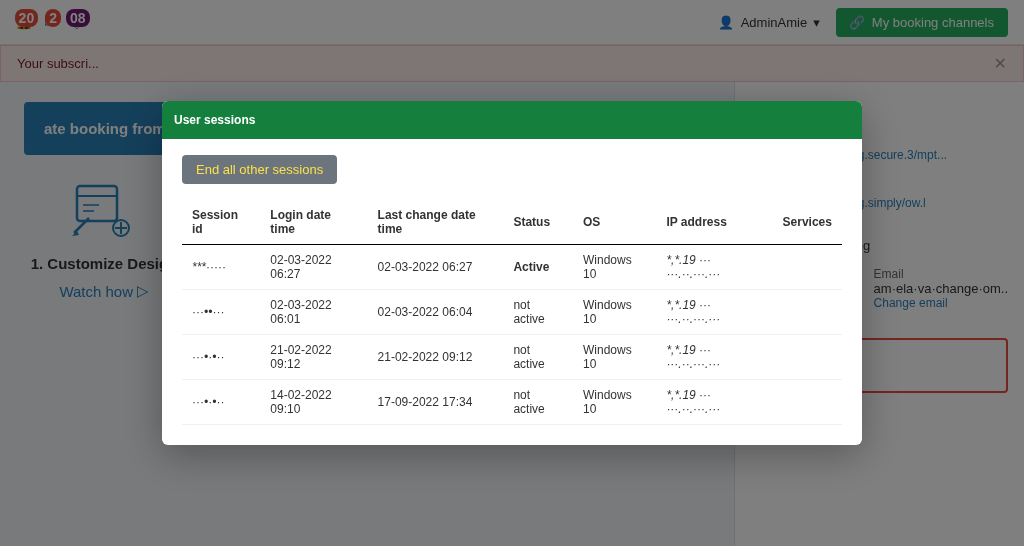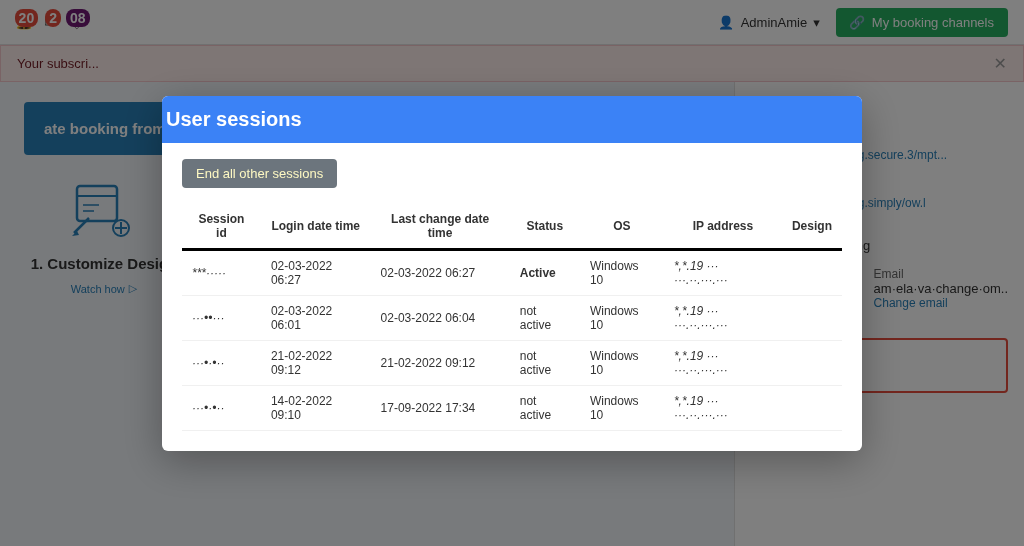--- a/index.html
+++ b/index.html
@@ -190,10 +190,10 @@
       box-shadow: 0 10px 40px rgba(0,0,0,0.3);
     }
     .modal-header {
-      background: #3b82f6;
+      background: #15803d;
       color: #fff;
-      padding: 12px 4px;
-      font-size: 20px;
+      padding: 12px 12px;
+      font-size: 12px;
       font-weight: bold;
     }
     .modal-body { padding: 16px 20px 20px; }

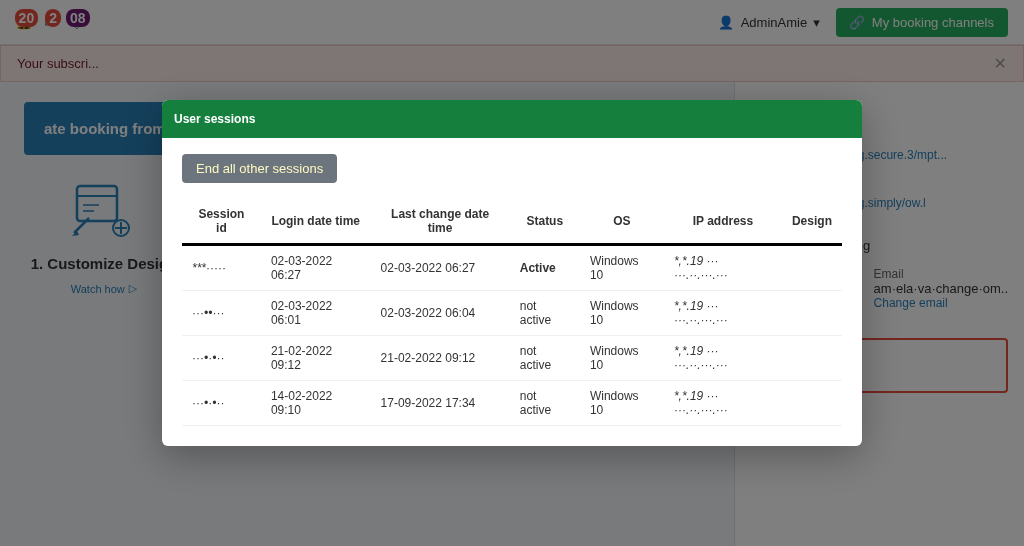--- a/index.html
+++ b/index.html
@@ -199,7 +199,7 @@
     .modal-body { padding: 16px 20px 20px; }
     .end-sessions-btn {
       background: #6c757d;
-      color: #fef9c3;
+      color: #fde047;
       border: none;
       padding: 7px 14px;
       border-radius: 4px;

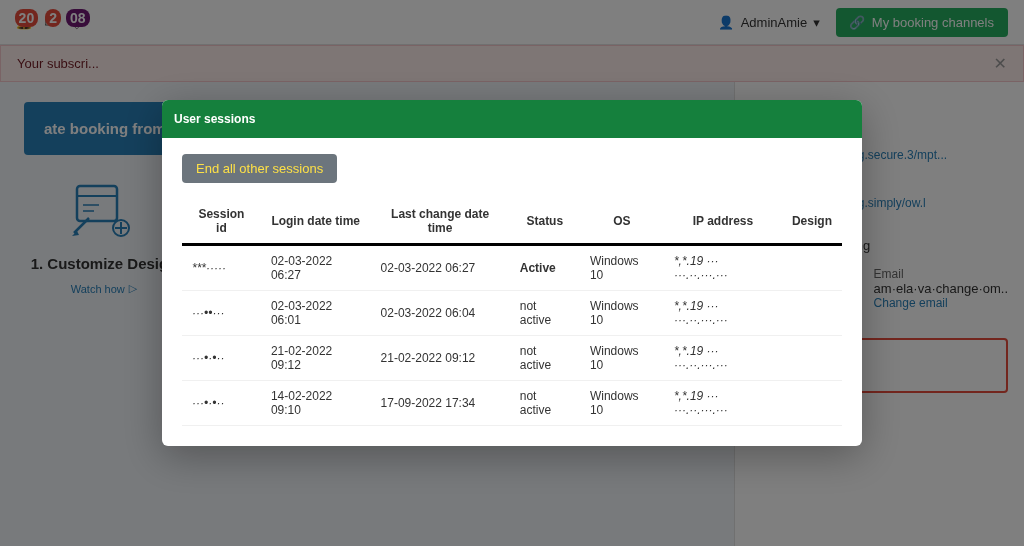--- a/index.html
+++ b/index.html
@@ -213,11 +213,11 @@
       font-size: 12px;
     }
     .modal-table th {
-      text-align: center;
+      text-align: left;
       padding: 8px 10px;
       color: #333;
       font-weight: bold;
-      border-bottom: 3px solid #000000;
+      border-bottom: 1px solid #000000;
     }
     .modal-table td {
       padding: 8px 10px;

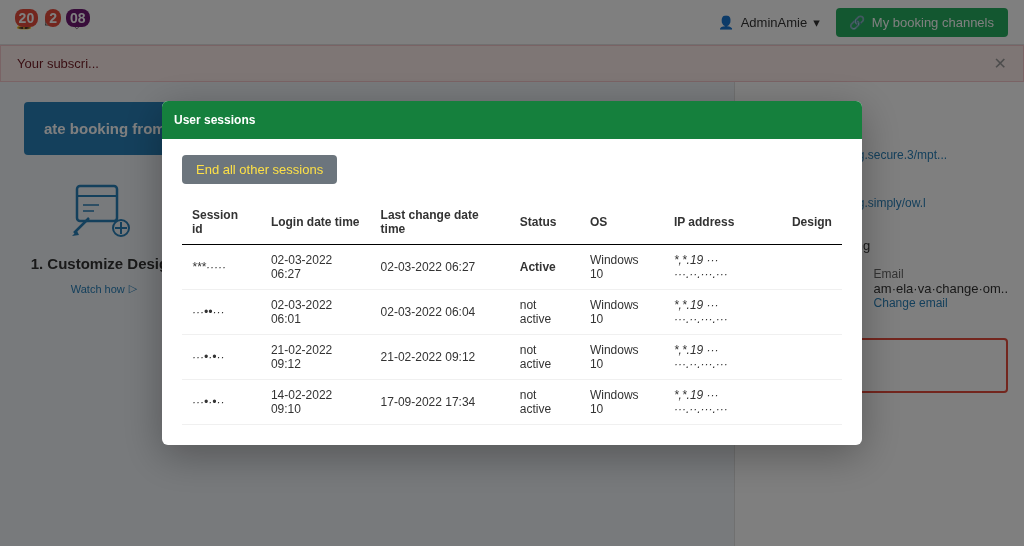--- a/index.html
+++ b/index.html
@@ -407,7 +407,7 @@
             <th>Status</th>
             <th>OS</th>
             <th>IP address</th>
-            <th>Design</th>
+            <th>Services</th>
           </tr>
         </thead>
         <tbody id="sessions-tbody">

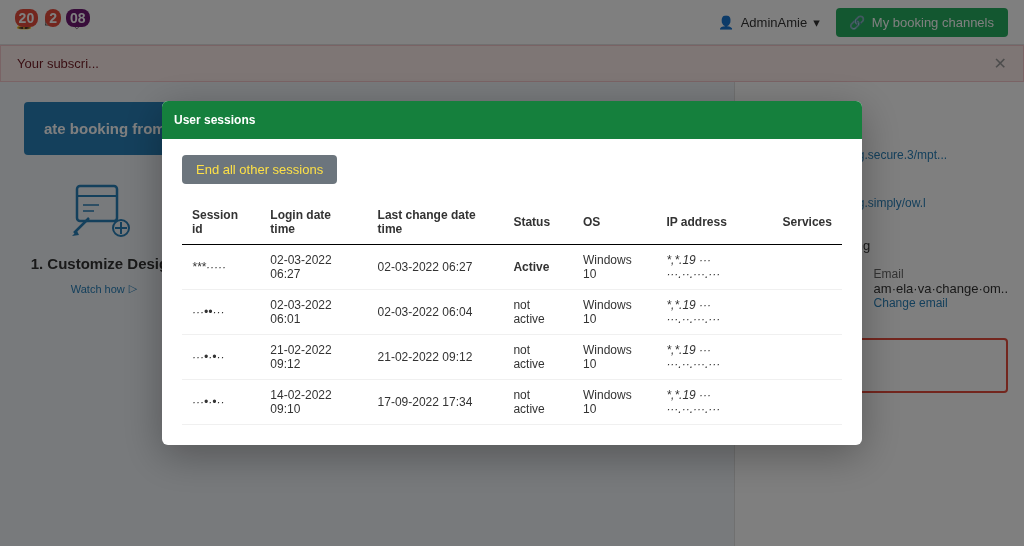--- a/index.html
+++ b/index.html
@@ -139,7 +139,7 @@
     }
     .watch-how {
       color: #2980b9;
-      font-size: 11px;
+      font-size: 15px;
       cursor: pointer;
       display: flex;
       align-items: center;

